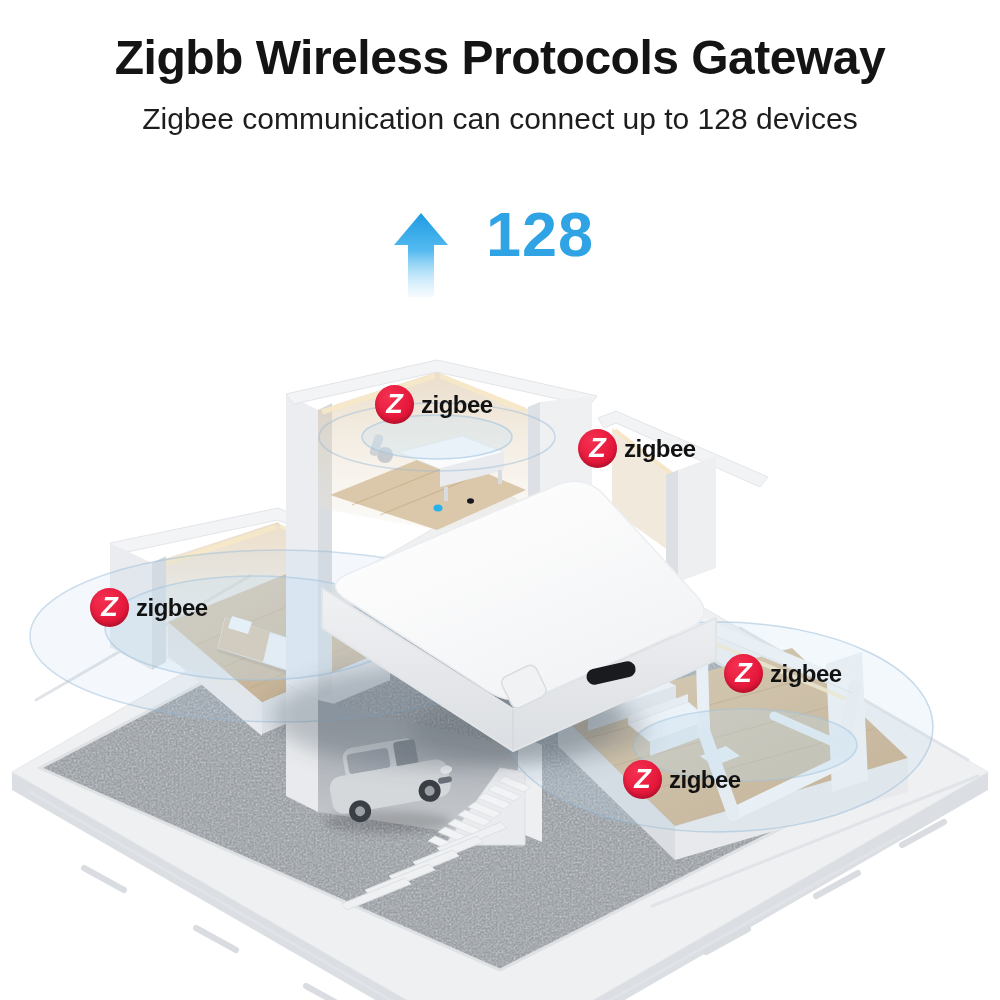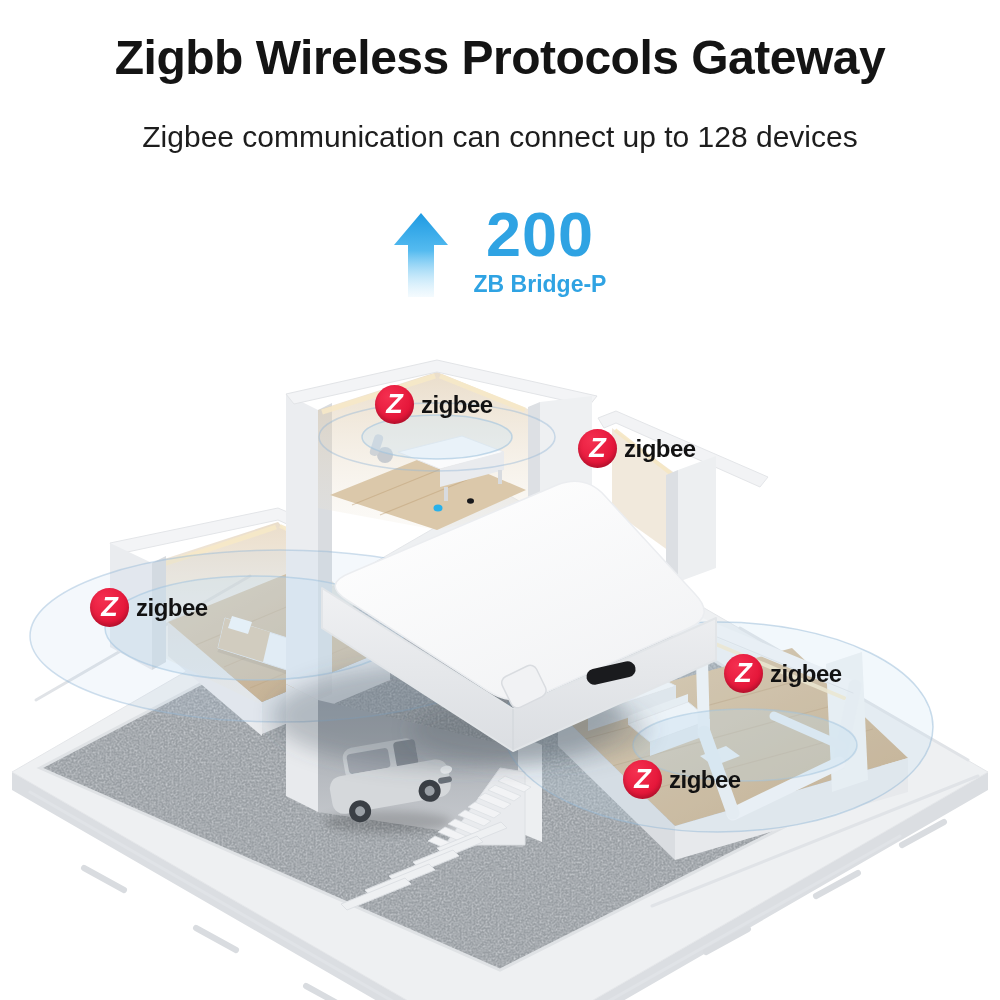--- a/index.html
+++ b/index.html
@@ -11,7 +11,7 @@
   .title{position:absolute;top:30px;left:0;width:1000px;text-align:center;
          font-size:48px;font-weight:700;letter-spacing:-0.5px;margin:0;color:var(--text-black,#141414);}
   .subtitle{position:absolute;top:100px;left:0;width:1000px;text-align:center;
-            font-size:30px;font-weight:400;line-height:38px;color:#1d1d1d;margin-top:18px;}
+            font-size:30px;font-weight:400;line-height:38px;color:#1d1d1d;}
 
   
   .arrow-wrap{position:absolute;left:394px;top:213px;width:54px;height:84px;}

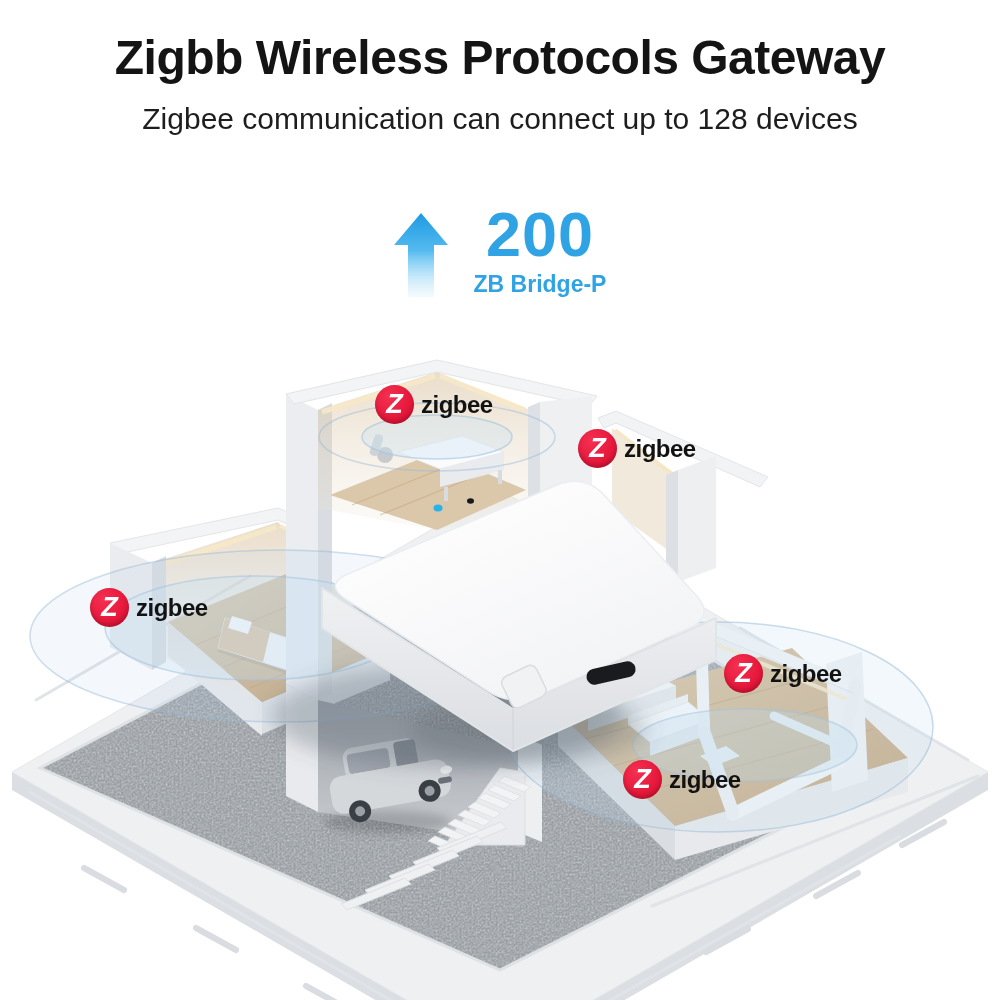--- a/index.html
+++ b/index.html
@@ -280,7 +280,7 @@
       <path d="M27,0 L54,32 L40,32 L40,84 L14,84 L14,32 L0,32 Z" fill="url(#ag)"></path>
     </svg>
   </div>
-  <div class="capacity-value">200</div>
+  <div class="capacity-value">128</div>
   <div class="capacity-model">ZB Bridge-P</div>
 
   <div class="zigbee-logo logo-1">

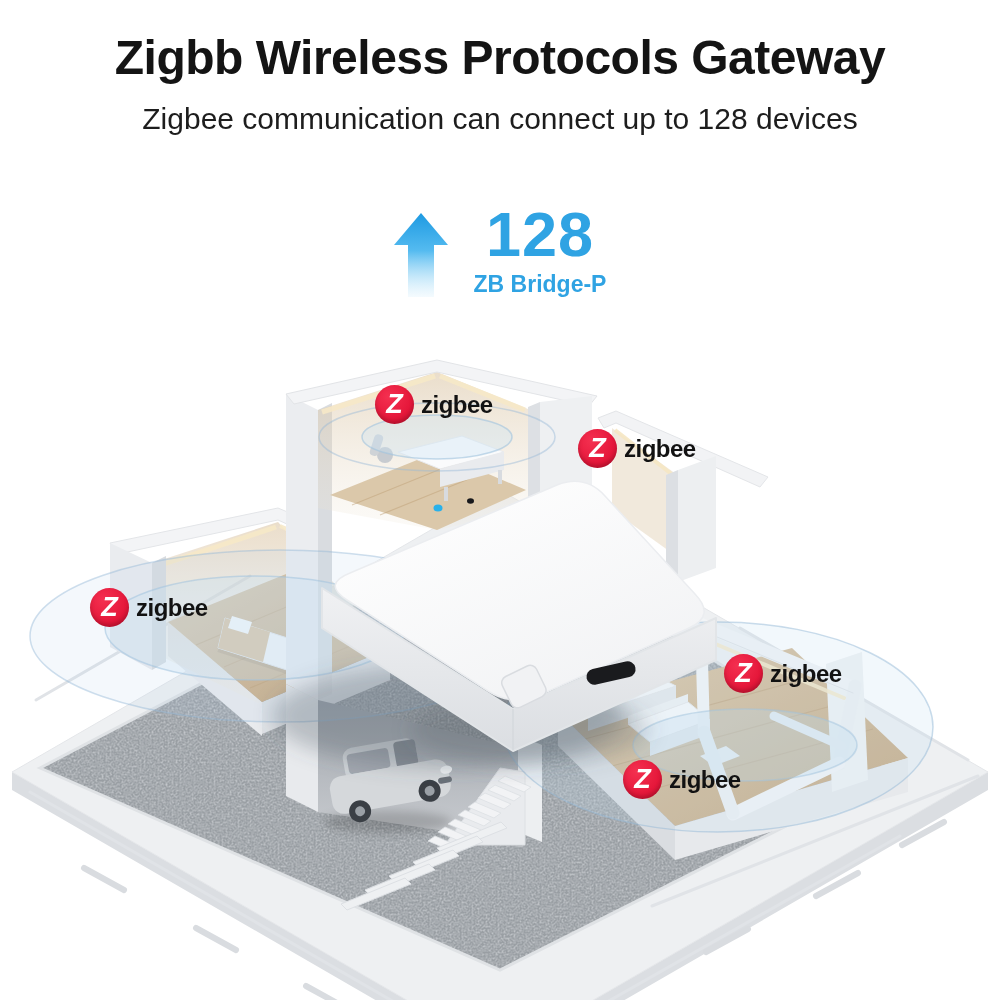--- a/index.html
+++ b/index.html
@@ -281,7 +281,6 @@
     </svg>
   </div>
   <div class="capacity-value">128</div>
-  <div class="capacity-model">ZB Bridge-P</div>
 
   <div class="zigbee-logo logo-1">
     <span class="z-mark">Z</span>

